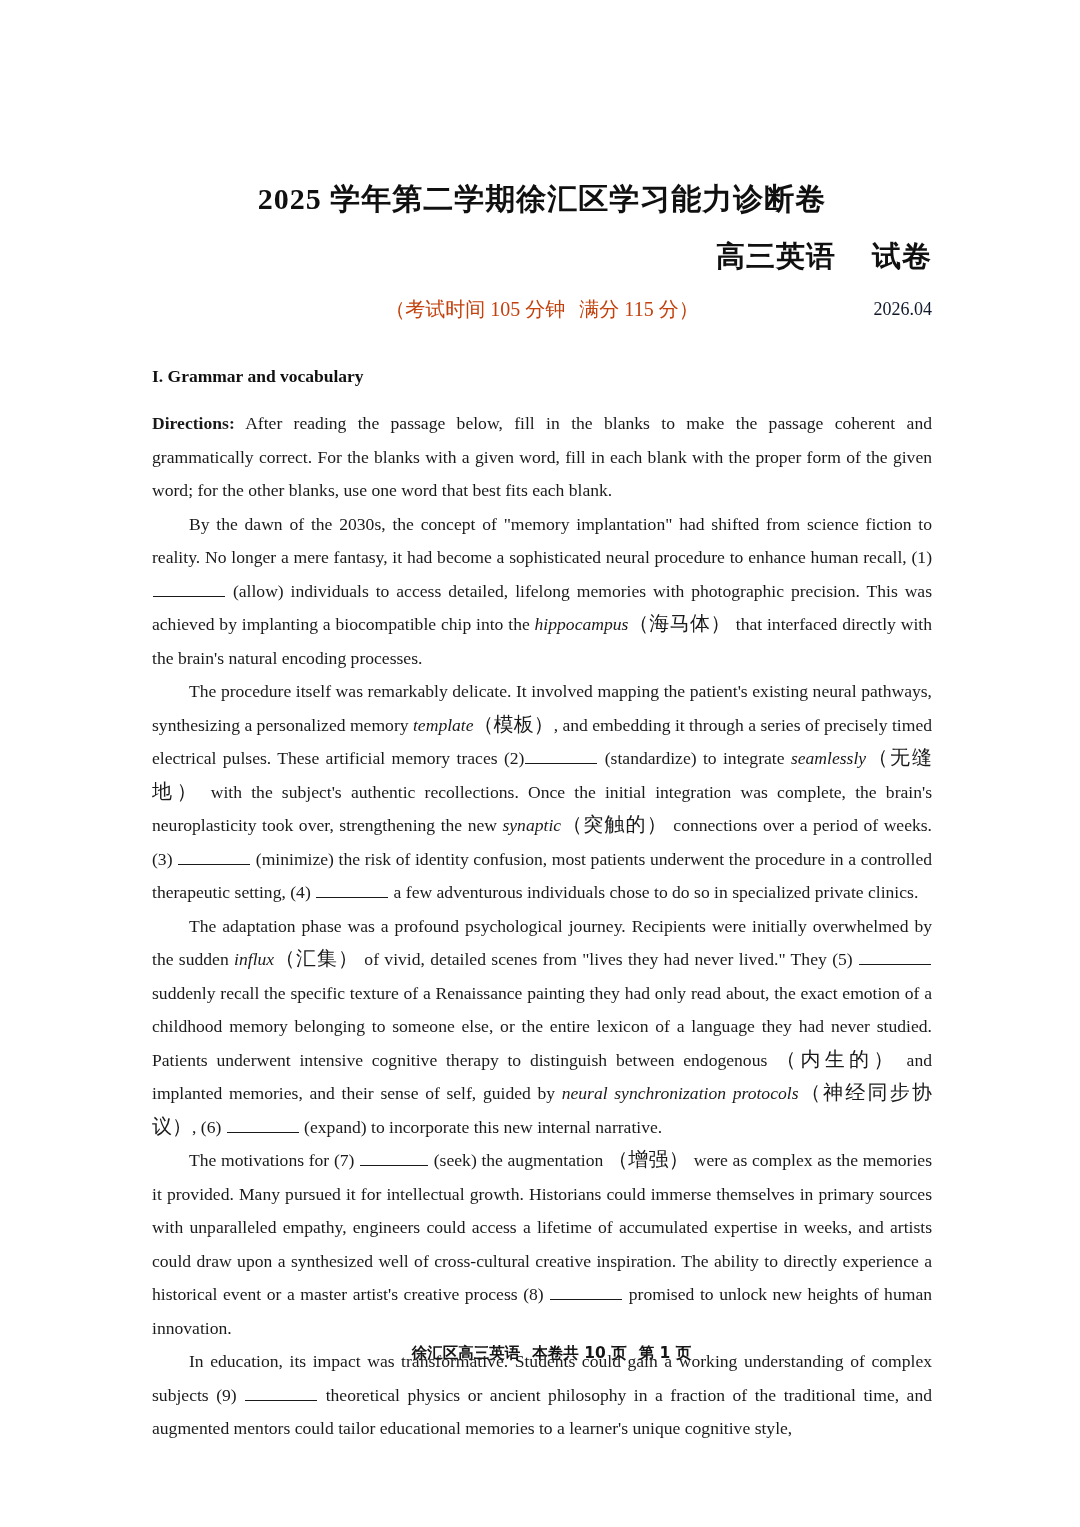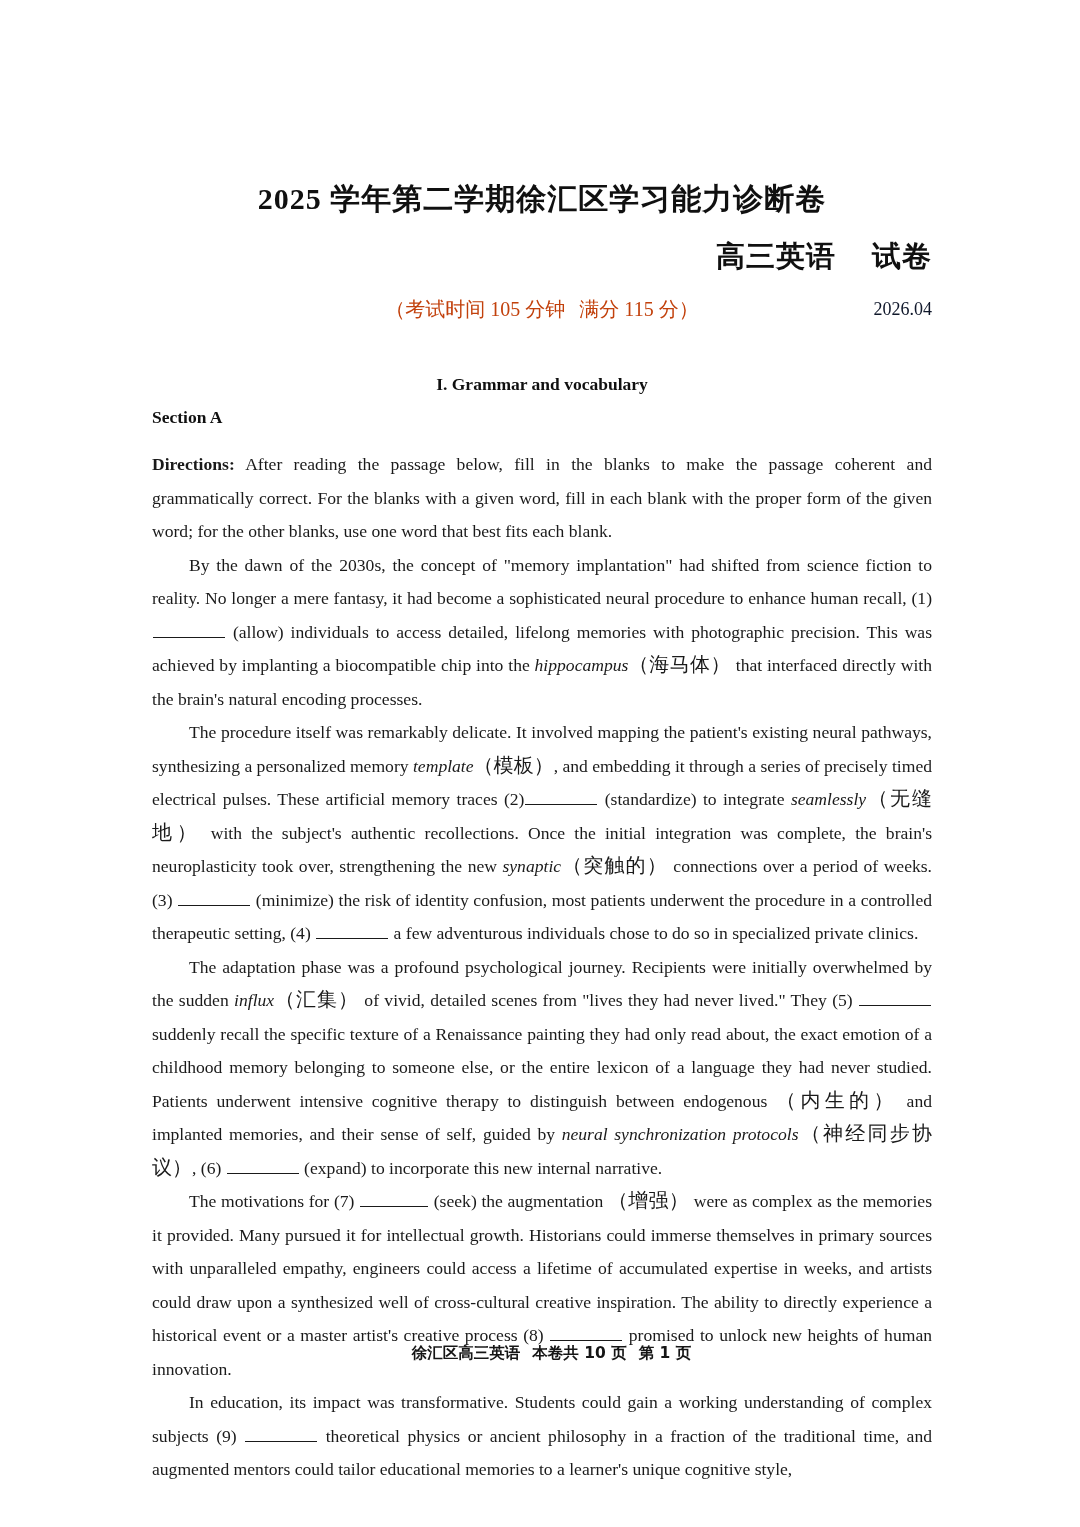--- a/index.html
+++ b/index.html
@@ -87,7 +87,7 @@
     line-height: 1.9;
     color: #101010;
   }
-  .sec-head.first { margin-top: 40px; text-align: center; }
+  .sec-head.first { margin-top: 32px; }
 
   p.para {
     font-size: 17.6px;

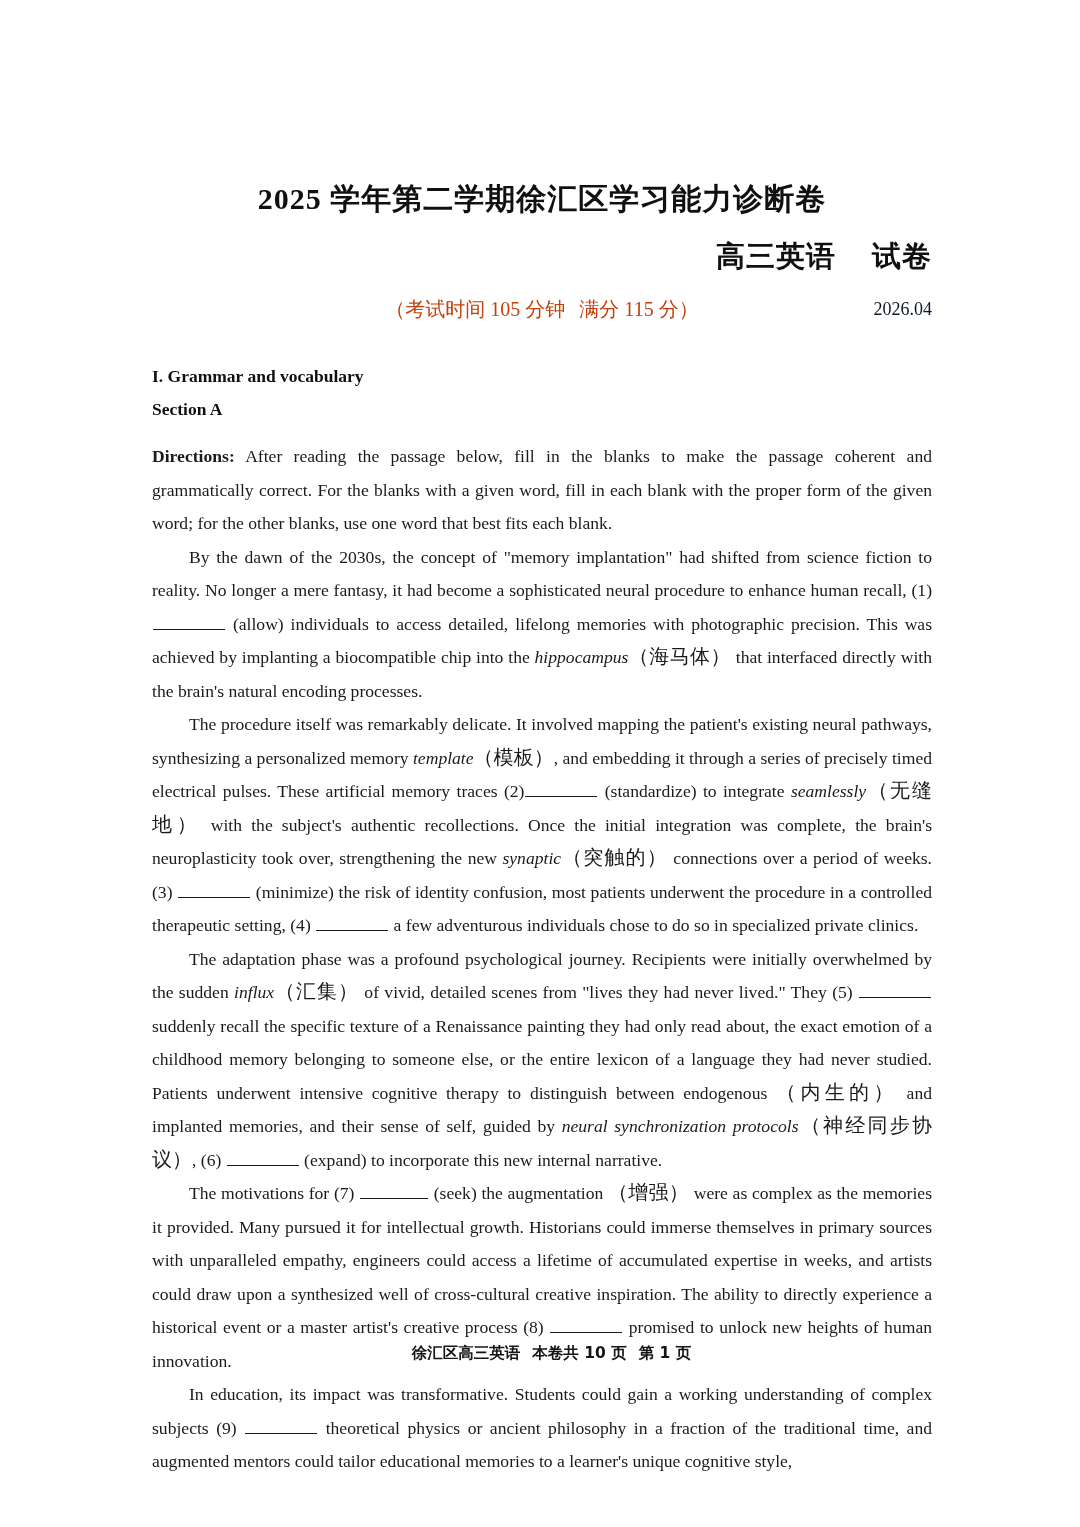--- a/index.html
+++ b/index.html
@@ -154,7 +154,6 @@
     </div>
 
     <div class="sec-head first">I. Grammar and vocabulary</div>
-    <div class="sec-head">Section A</div>
 
     <p class="para directions"><span class="bold">Directions:</span><span> After reading the passage below, fill in the blanks to make the passage coherent and grammatically correct. For the blanks with a given word, fill in each blank with the proper form of the given word; for the other blanks, use one word that best fits each blank.</span></p>
 

